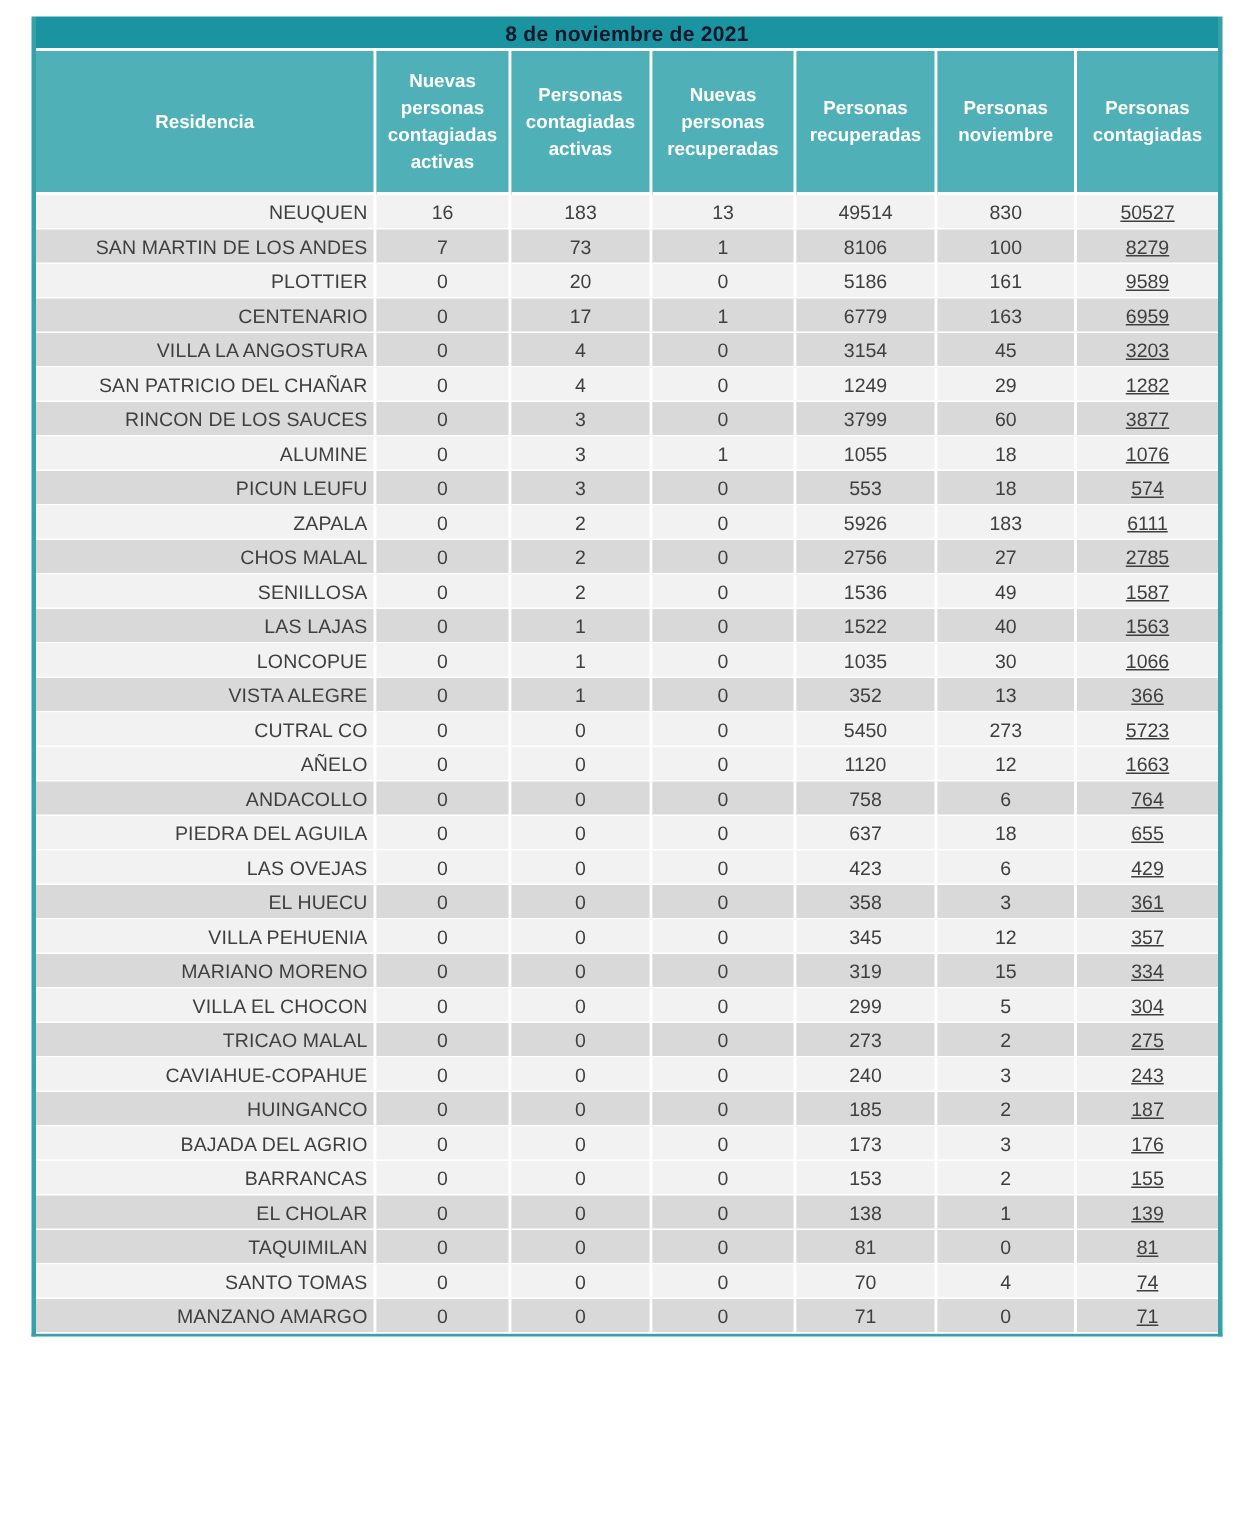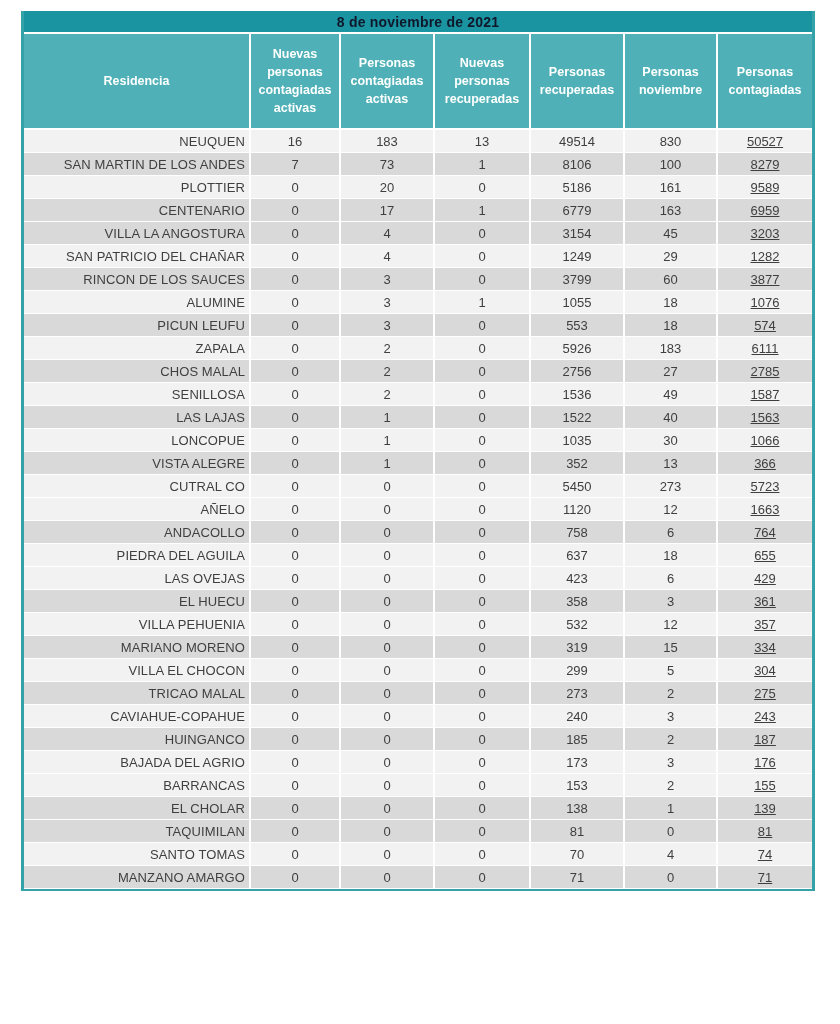--- a/index.html
+++ b/index.html
@@ -298,7 +298,7 @@
             <td>0</td>
             <td>0</td>
             <td>0</td>
-            <td>532</td>
+            <td>345</td>
             <td>12</td>
             <td>357</td>
           </tr>

